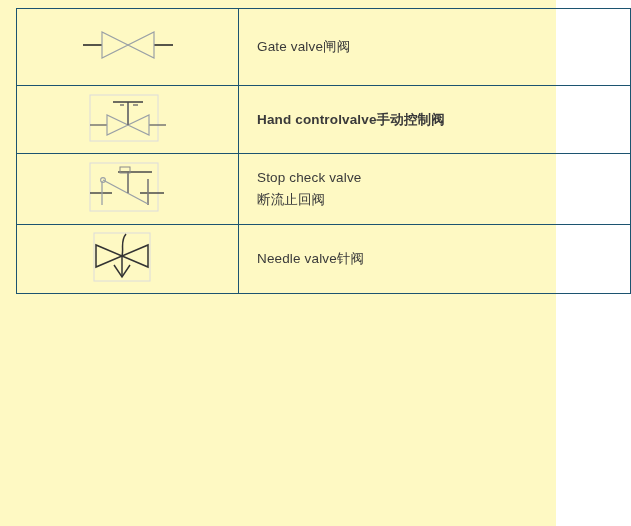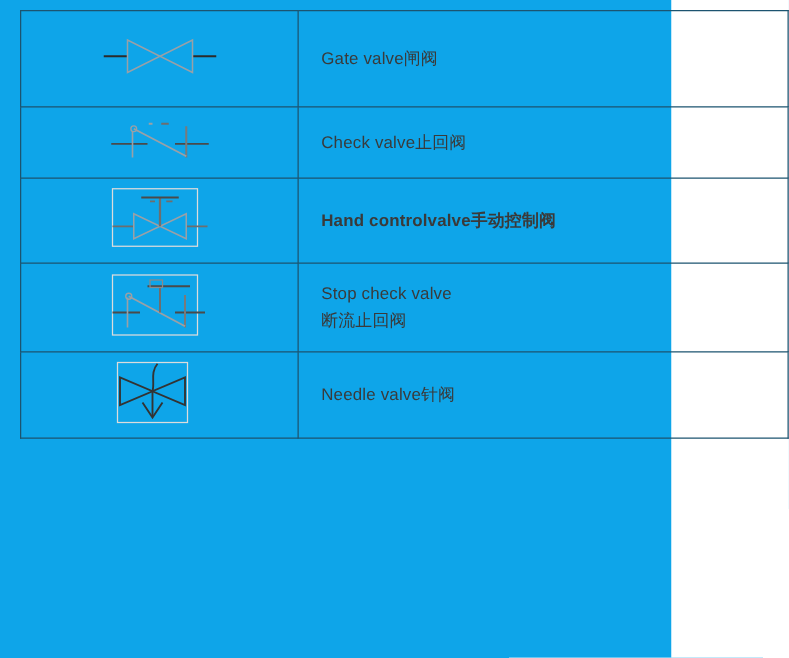--- a/index.html
+++ b/index.html
@@ -17,7 +17,8 @@
     position: relative;
     width: 537px;
     height: 526px;
-    background: #0ea5e9;
+    background: #fef9c3;
+    padding-left: 19px;
   }
   .valve-table {
     position: absolute;

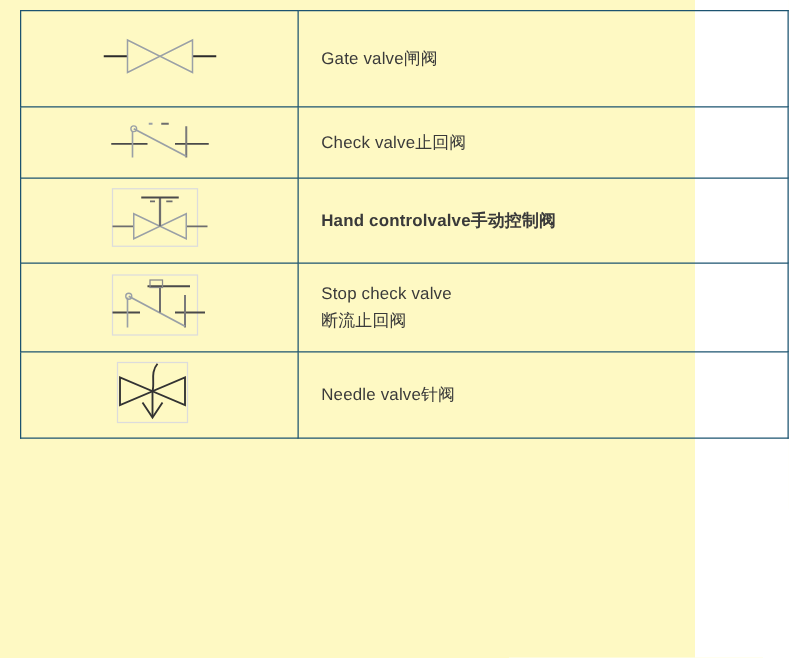--- a/index.html
+++ b/index.html
@@ -95,25 +95,6 @@
 
 
 
-      <tr class="r4">
-        <td class="sym-cell">
-          <span class="sym-wrap">
-            <svg width="82" height="38" viewBox="0 0 82 38">
-              <line x1="2" y1="22" x2="31" y2="22" stroke="#4a4a4a" stroke-width="1.4"></line>
-              <line x1="53" y1="22" x2="80" y2="22" stroke="#4a4a4a" stroke-width="1.4"></line>
-              <line x1="19" y1="12" x2="19" y2="33" stroke="#9aa0a6" stroke-width="1.3"></line>
-              <line x1="62" y1="8" x2="62" y2="33" stroke="#7a7a7a" stroke-width="1.6"></line>
-              <line x1="20" y1="10" x2="62" y2="32" stroke="#9aa0a6" stroke-width="1.4"></line>
-              <circle cx="20" cy="10" r="2.3" fill="none" stroke="#9aa0a6" stroke-width="1.1"></circle>
-              <line x1="32" y1="6" x2="35" y2="6" stroke="#9aa0a6" stroke-width="1.6"></line>
-              <line x1="42" y1="6" x2="48" y2="6" stroke="#6e6e6e" stroke-width="1.6"></line>
-            </svg>
-          </span>
-        </td>
-        <td class="label-cell">
-          <div class="label-line">Check valve止回阀</div>
-        </td>
-      </tr>
 
       <tr class="r5">
         <td class="sym-cell">

